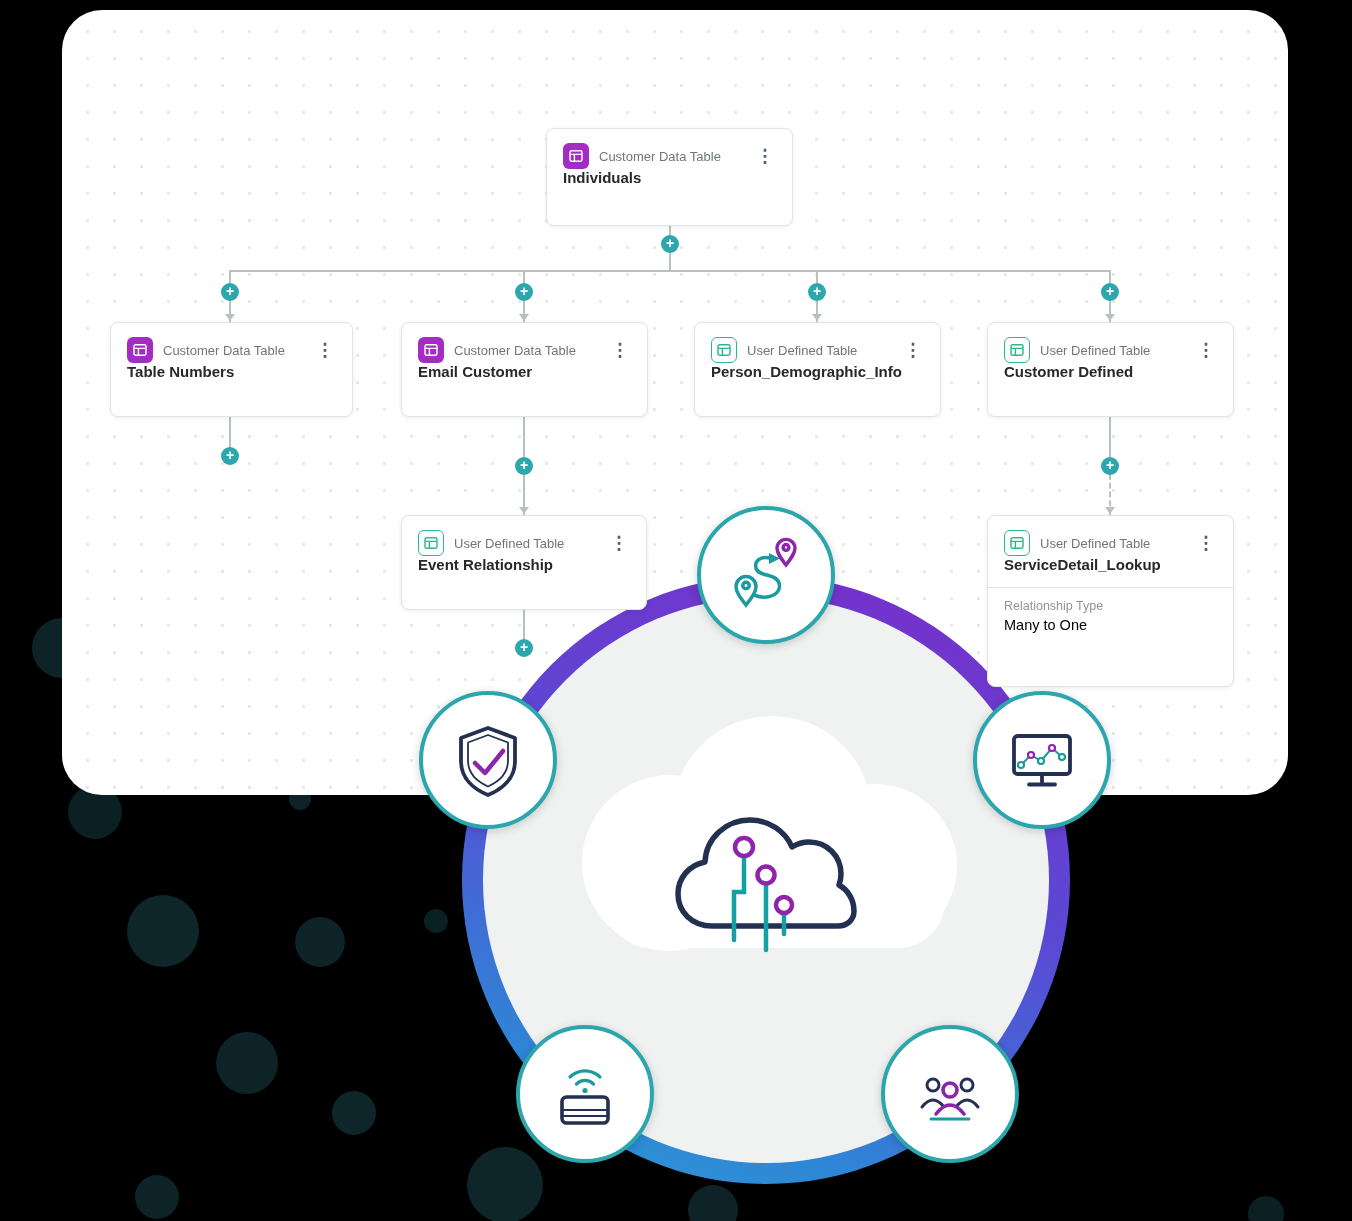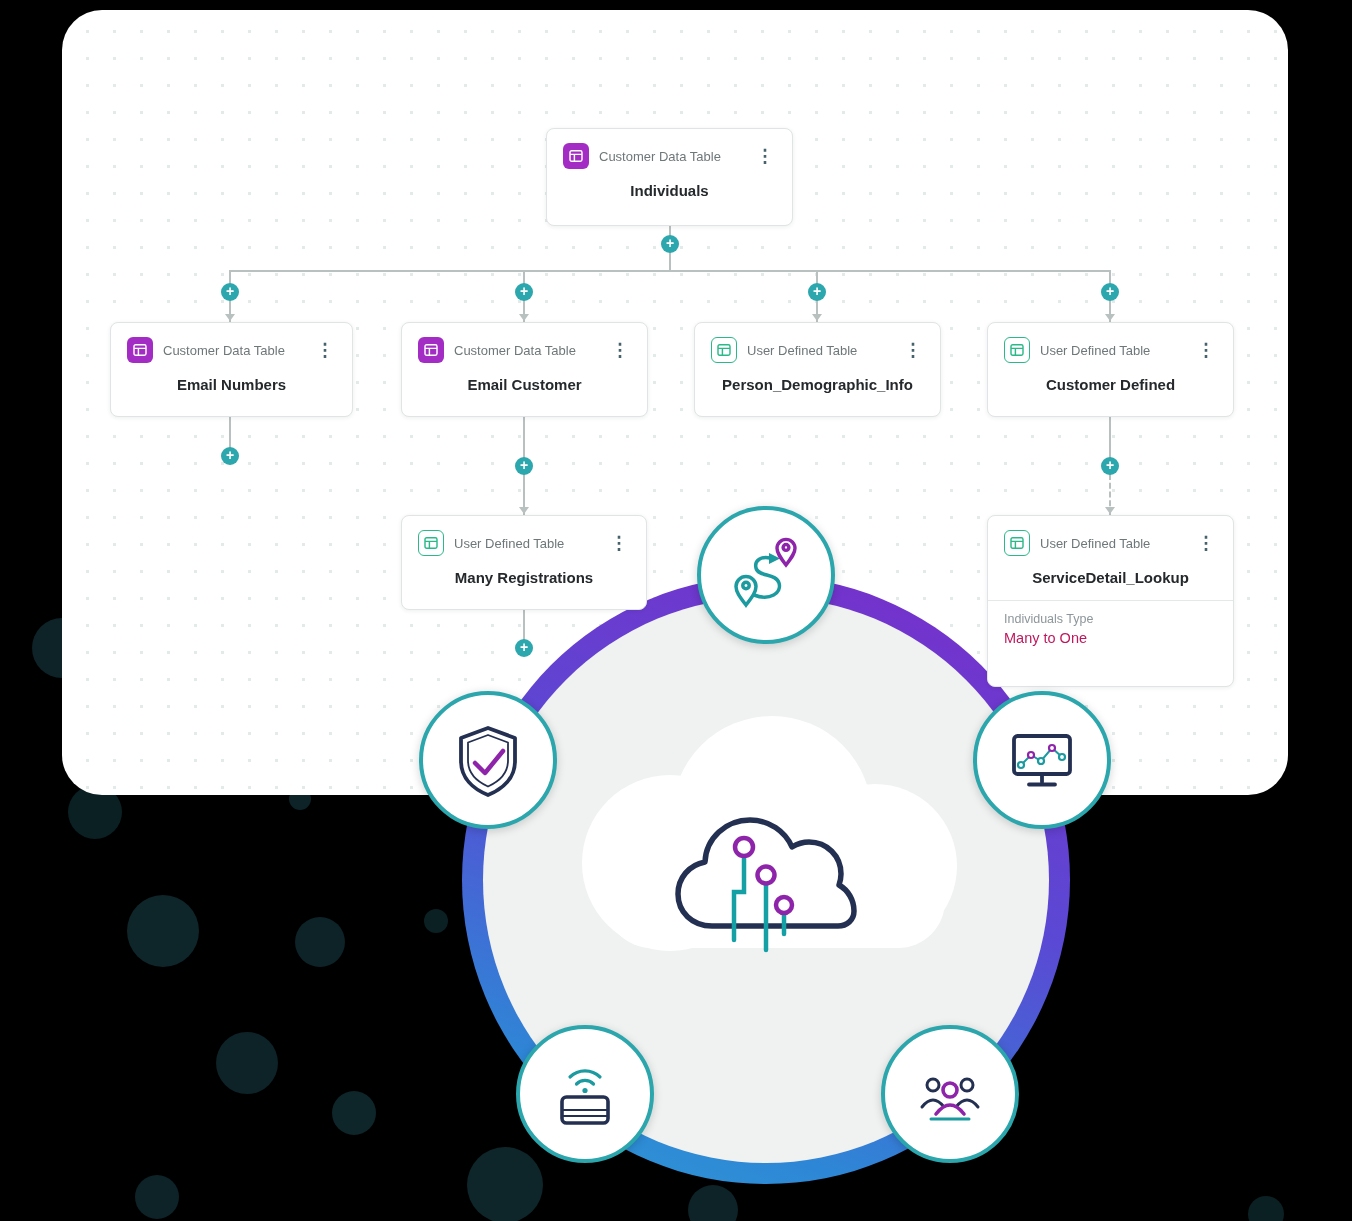--- a/index.html
+++ b/index.html
@@ -41,8 +41,8 @@
   .node-type{font-size:13px;color:#6e7779;flex:1;white-space:nowrap;overflow:hidden;}
   .kebab{color:#46626c;font-size:18px;font-weight:700;line-height:18px;cursor:pointer;
     padding:0 2px;}
-  .node-title{margin-top:13px;font-size:15px;font-weight:600;color:#25292c;
-    white-space:nowrap;text-align:center;}
+  .node-title{font-size:15px;font-weight:600;color:#25292c;
+    white-space:nowrap;}
   .node-divider{border-top:1px solid #e4e8e8;margin:14px -16px 11px;}
   .rel-label{font-size:12.5px;color:#8d969a;}
   .rel-value{font-size:14.5px;color:#be185d;margin-top:4px;}

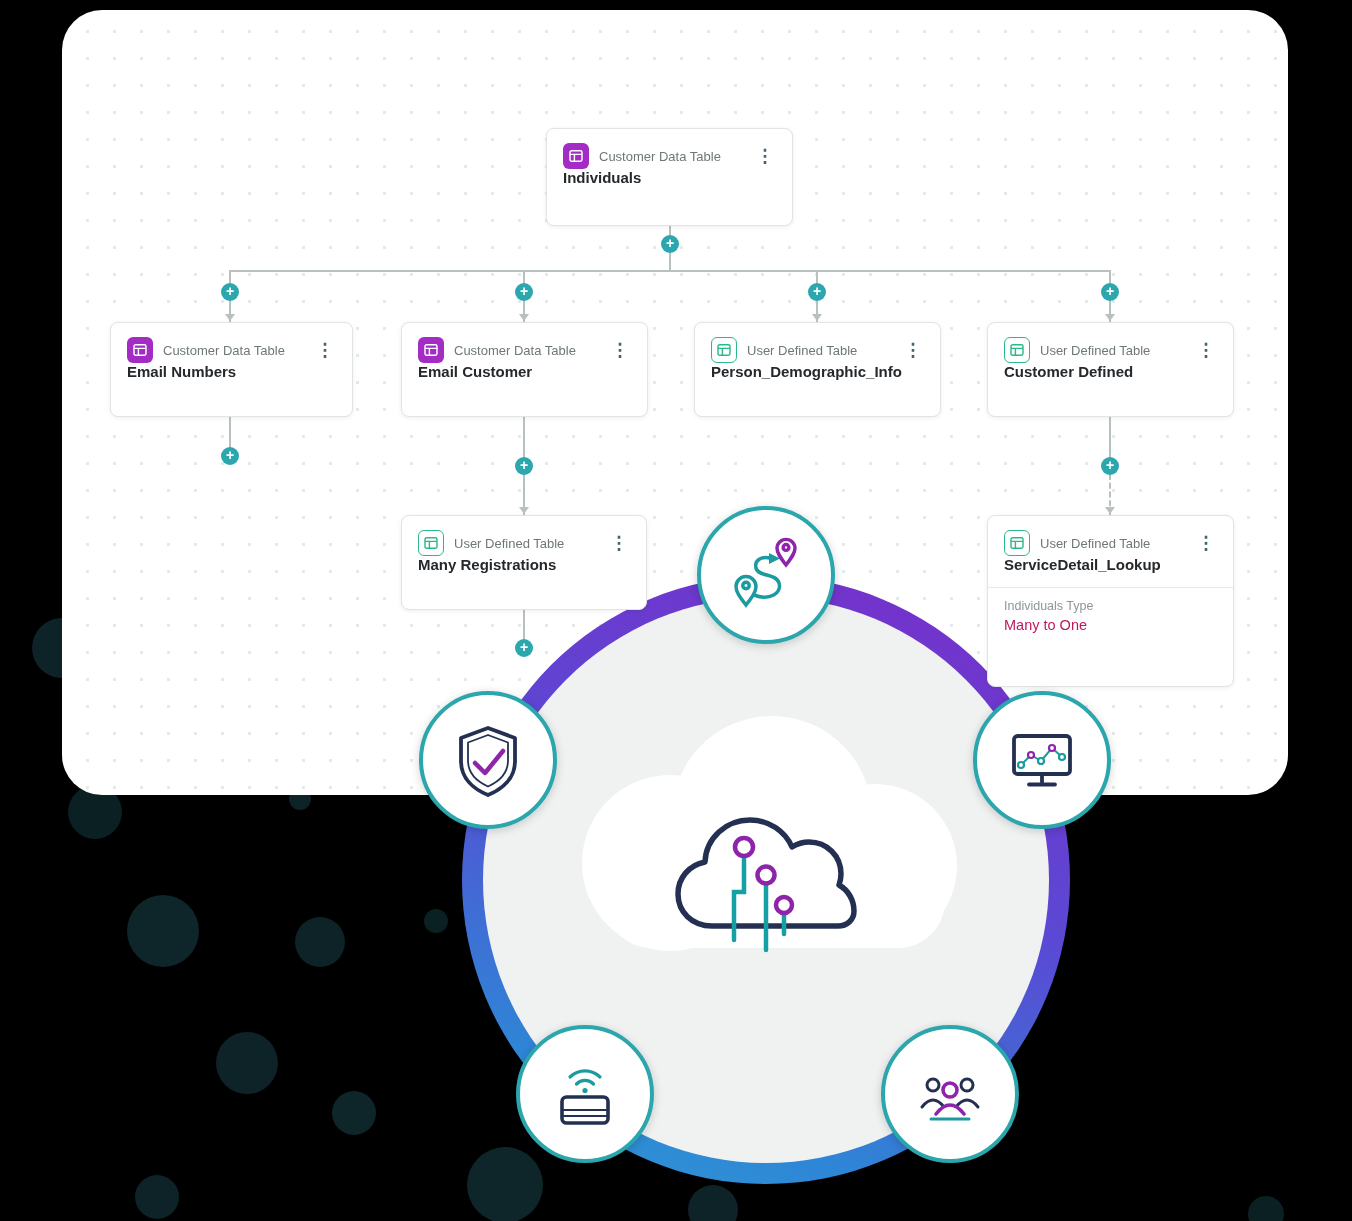--- a/index.html
+++ b/index.html
@@ -167,7 +167,7 @@
       <span class="node-type">Customer Data Table</span>
       <span class="kebab">⋮</span>
     </div>
-    <div class="node-title">Email Numbers</div>
+    <div class="node-title">Table Numbers</div>
   </div>
 
   <div class="node" style="left:401px;top:322px;width:247px;height:95px;">

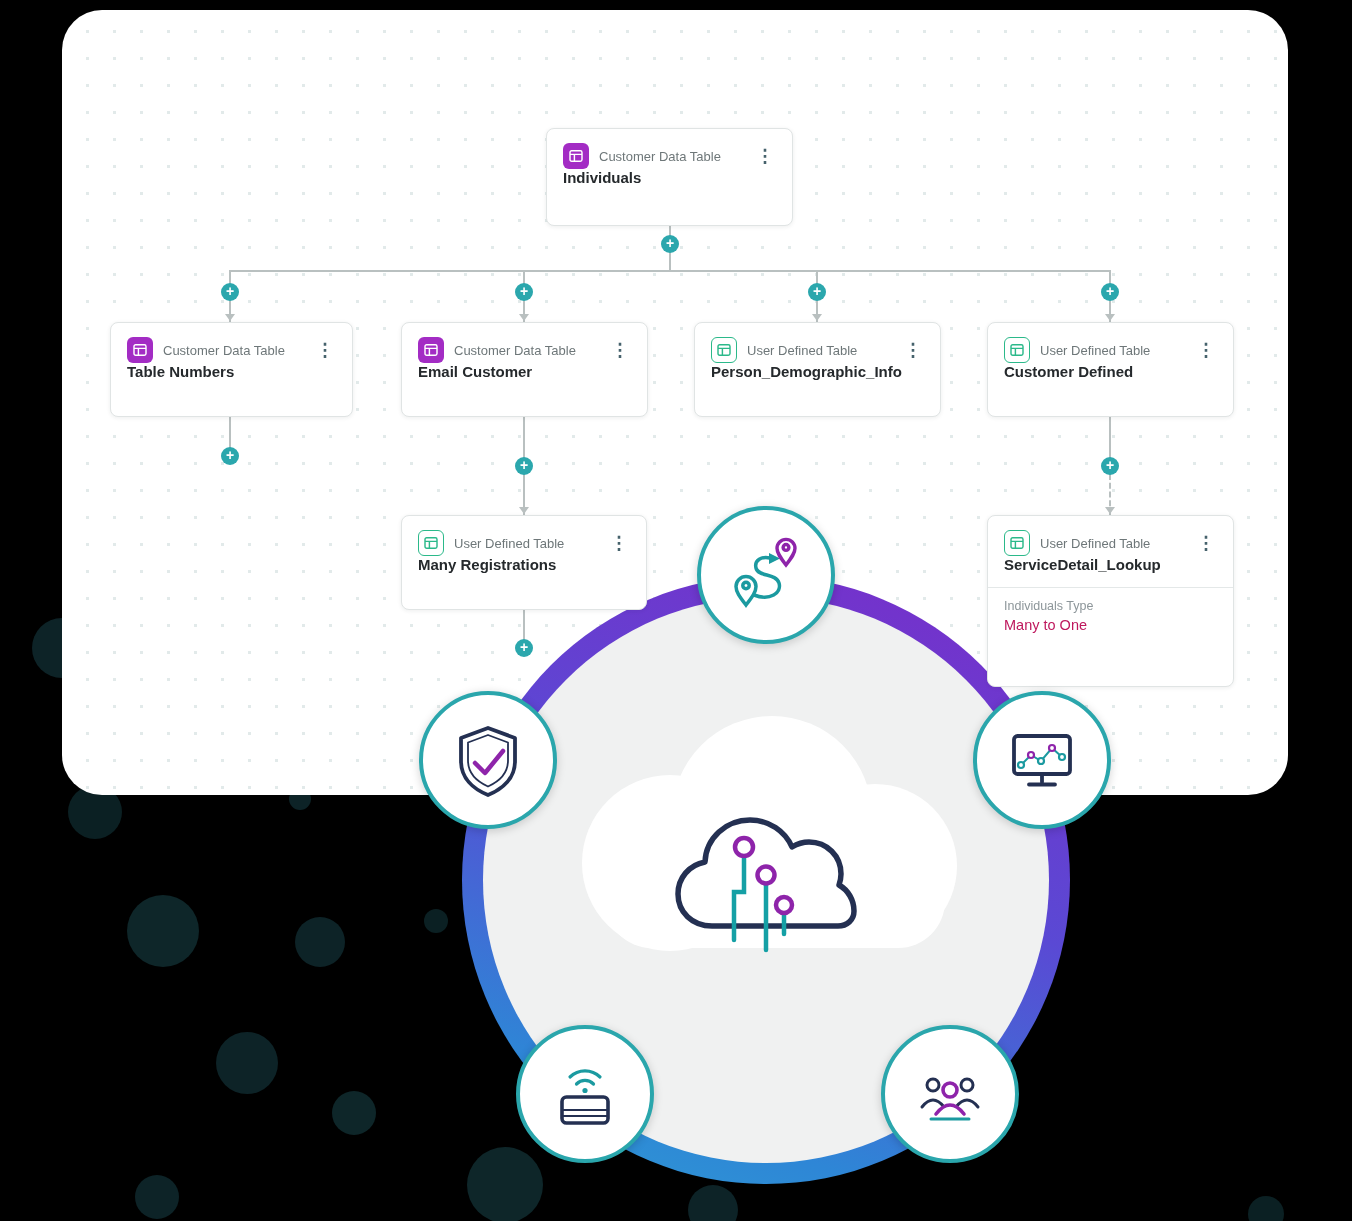--- a/index.html
+++ b/index.html
@@ -223,7 +223,7 @@
       <span class="node-type">User Defined Table</span>
       <span class="kebab">⋮</span>
     </div>
-    <div class="node-title">Many Registrations</div>
+    <div class="node-title">Event Relationship</div>
   </div>
 
   <div class="node" style="left:987px;top:515px;width:247px;height:172px;">

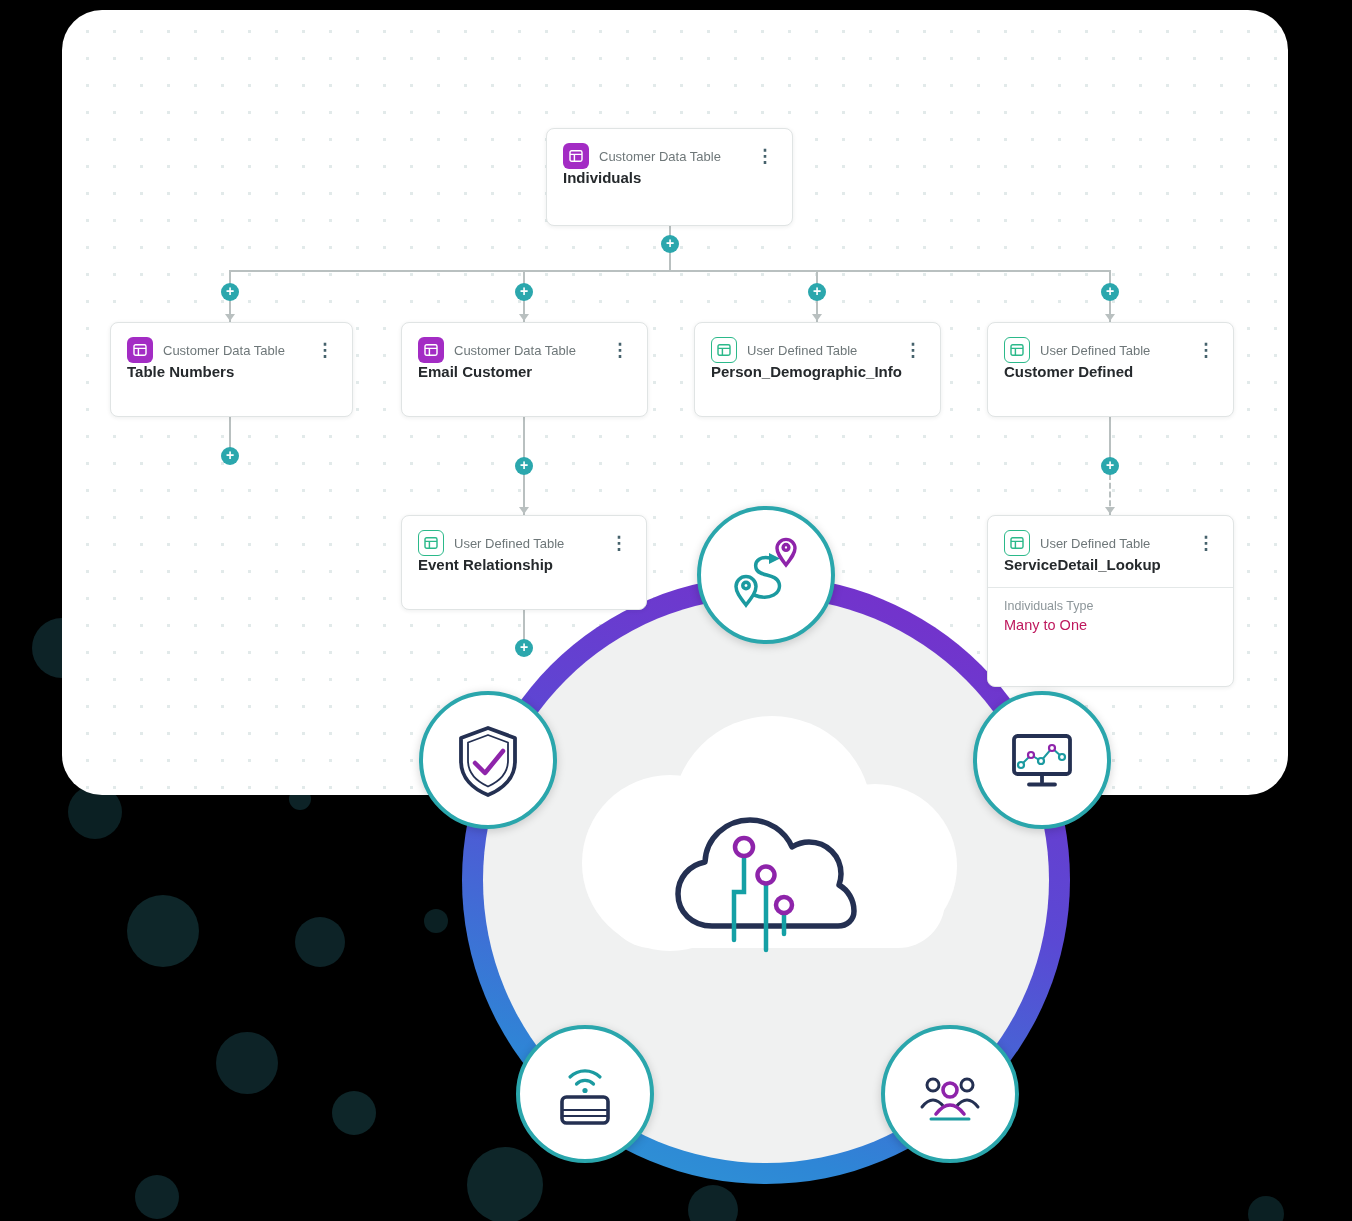--- a/index.html
+++ b/index.html
@@ -239,7 +239,7 @@
     </div>
     <div class="node-title">ServiceDetail_Lookup</div>
     <div class="node-divider"></div>
-    <div class="rel-label">Individuals Type</div>
+    <div class="rel-label">Relationship Type</div>
     <div class="rel-value">Many to One</div>
   </div>
 

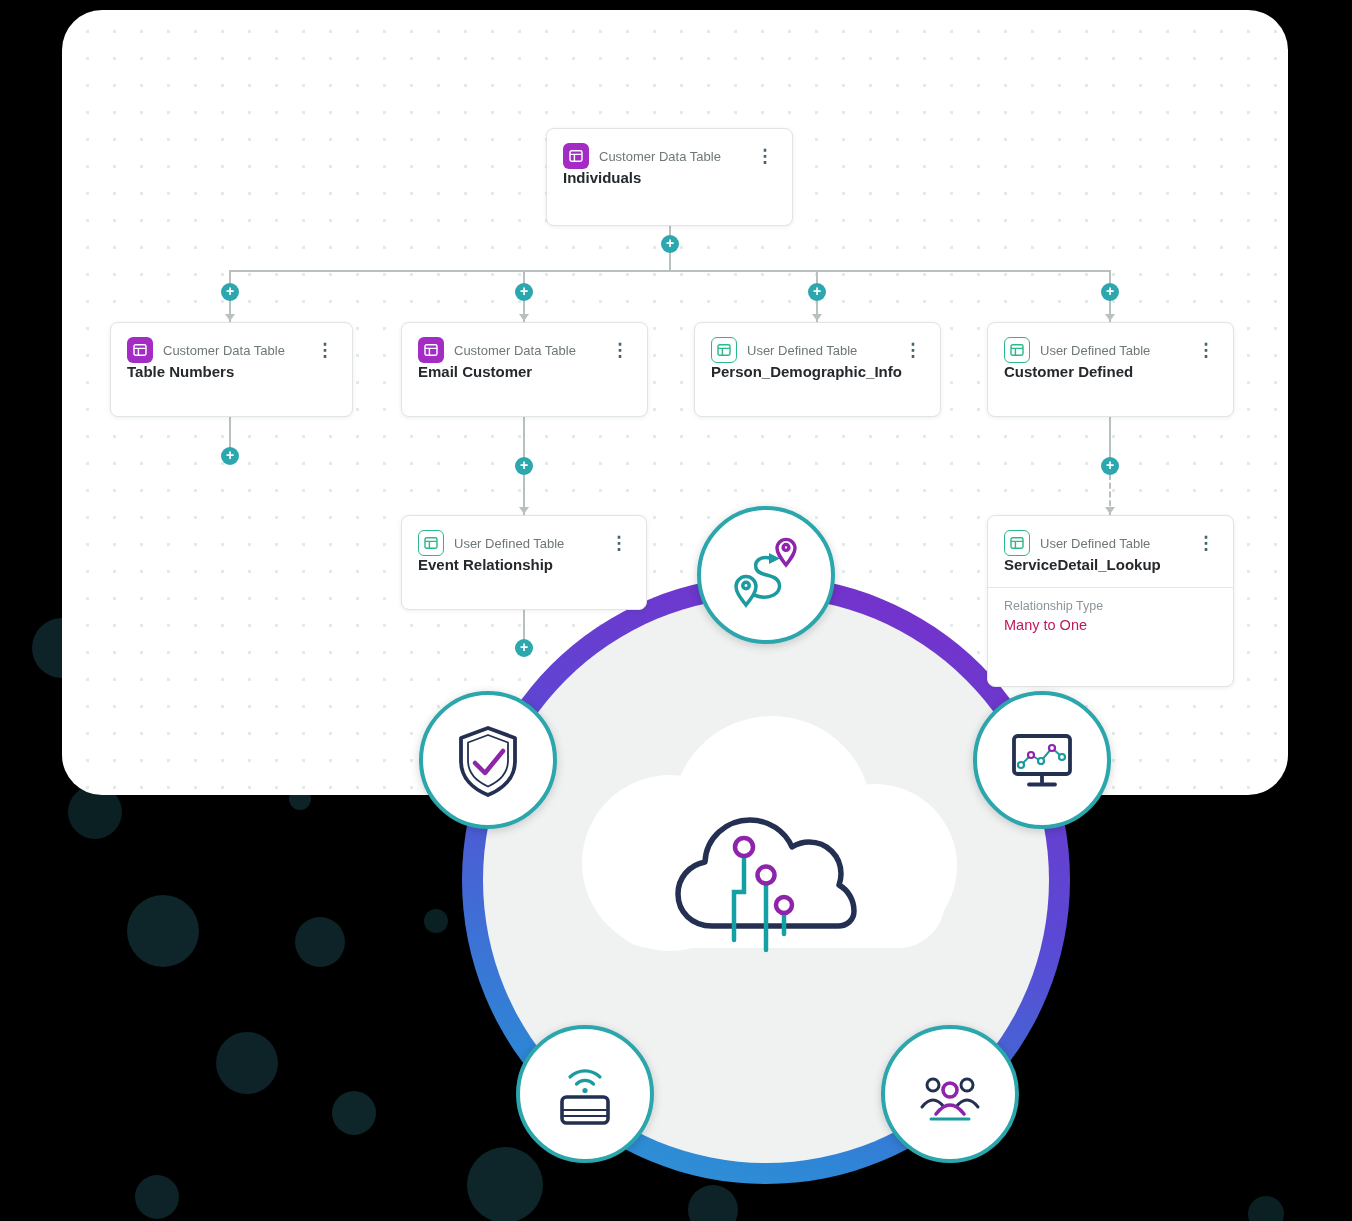--- a/index.html
+++ b/index.html
@@ -45,7 +45,7 @@
     white-space:nowrap;}
   .node-divider{border-top:1px solid #e4e8e8;margin:14px -16px 11px;}
   .rel-label{font-size:12.5px;color:#8d969a;}
-  .rel-value{font-size:14.5px;color:#be185d;margin-top:4px;}
+  .rel-value{font-size:14.5px;color:#000000;margin-top:4px;}
   
   .big-ring{
     position:absolute;left:462px;top:576px;width:608px;height:608px;border-radius:50%;

